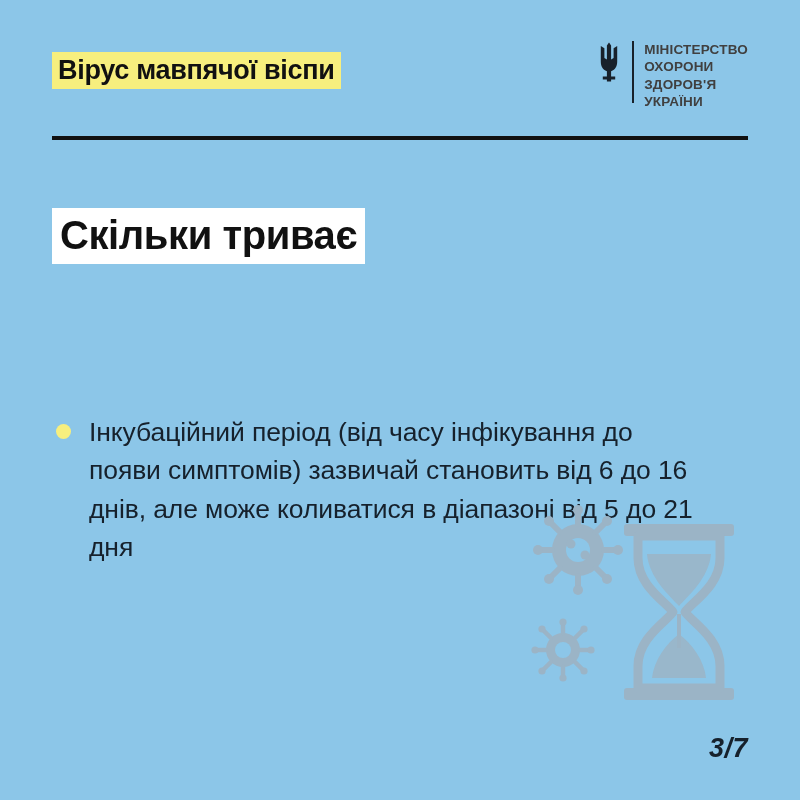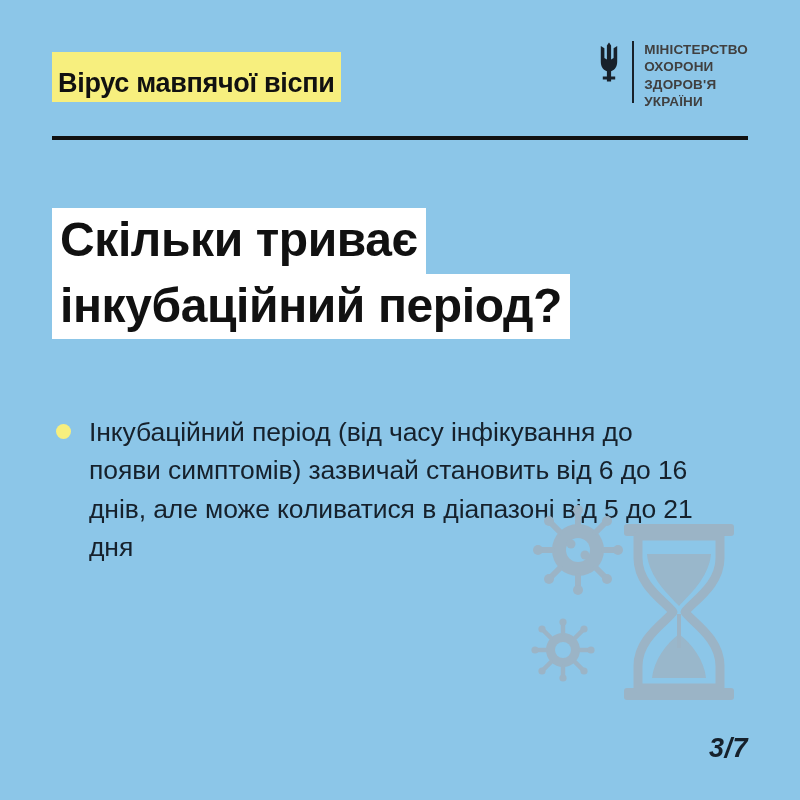--- a/index.html
+++ b/index.html
@@ -36,7 +36,7 @@
     font-size: 27px;
     font-weight: bold;
     letter-spacing: -0.3px;
-    padding: 17px 6px 5px 6px;
+    padding: 4px 6px 5px 6px;
     line-height: 1.05;
     margin-top: 12px;
   }

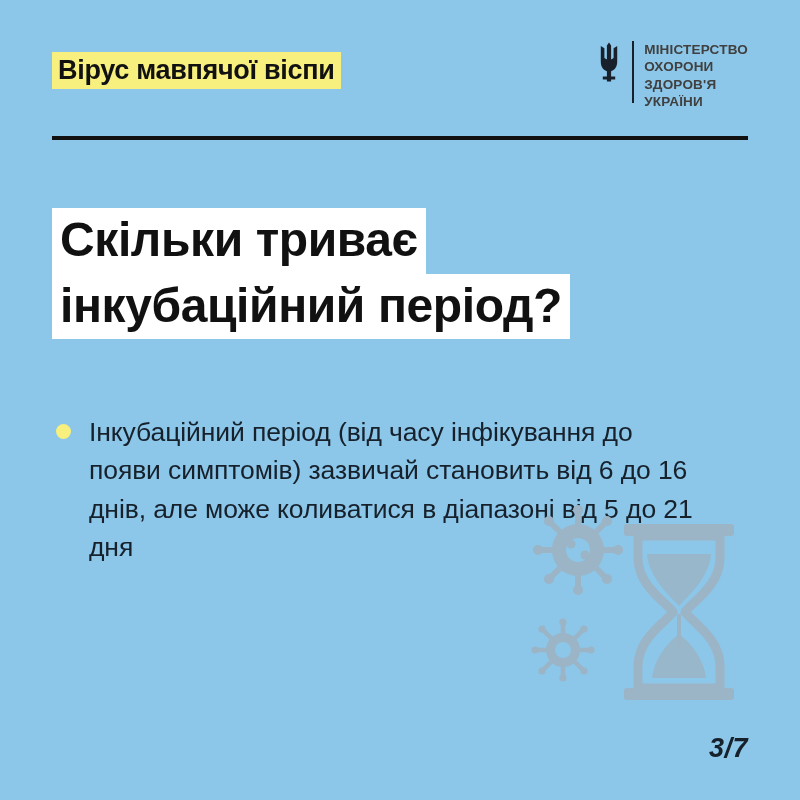--- a/index.html
+++ b/index.html
@@ -91,7 +91,7 @@
     display: inline-block;
     background: #ffffff;
     color: #111;
-    font-size: 48px;
+    font-size: 40px;
     font-weight: bold;
     line-height: 1.16;
     padding: 4px 8px 6px 8px;

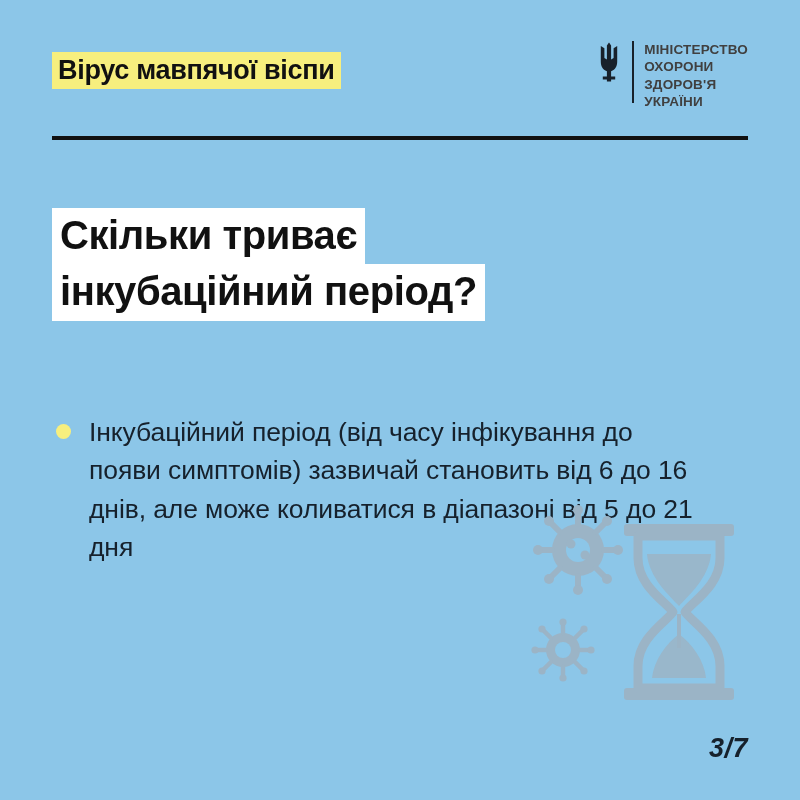--- a/index.html
+++ b/index.html
@@ -180,7 +180,6 @@
 
   <div class="question">
     <div><span class="question-line">Скільки триває</span></div>
-    <div><span class="question-line">інкубаційний період?</span></div>
   </div>
 
   <div class="bullets">

